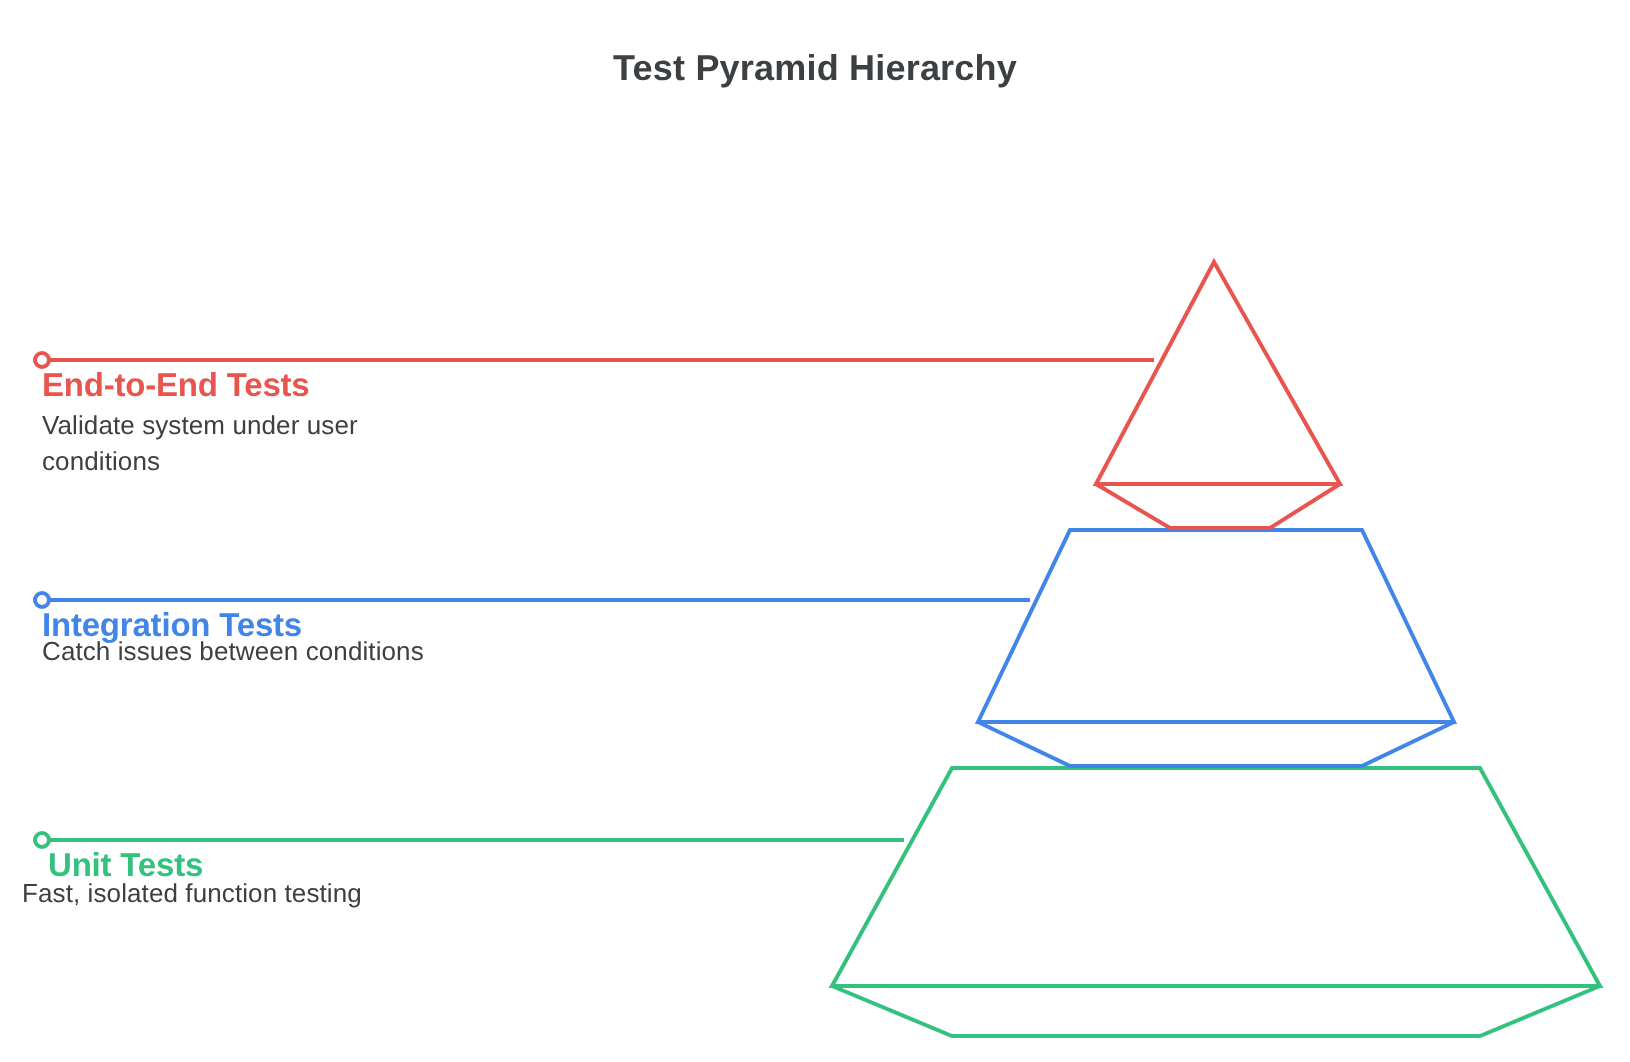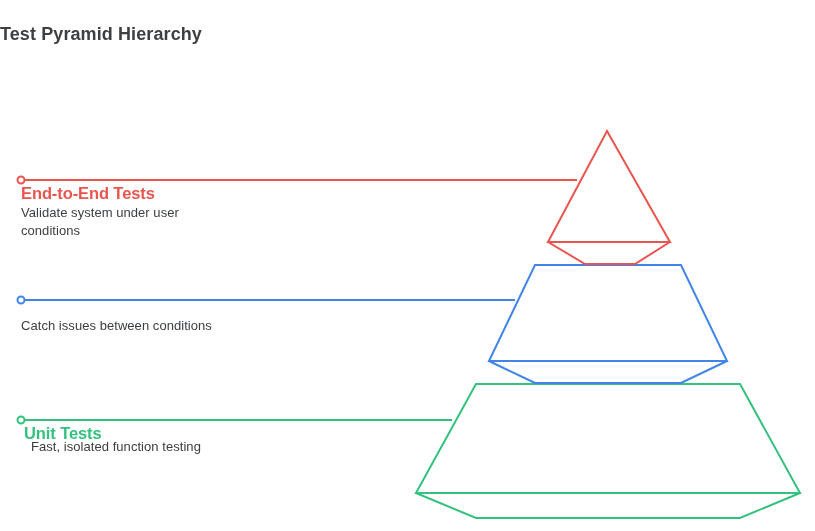--- a/index.html
+++ b/index.html
@@ -27,7 +27,7 @@
     top: 24px;
     left: 0;
     width: 815px;
-    text-align: left;
+    text-align: center;
     font-size: 18px;
     font-weight: bold;
     color: #3c4043;

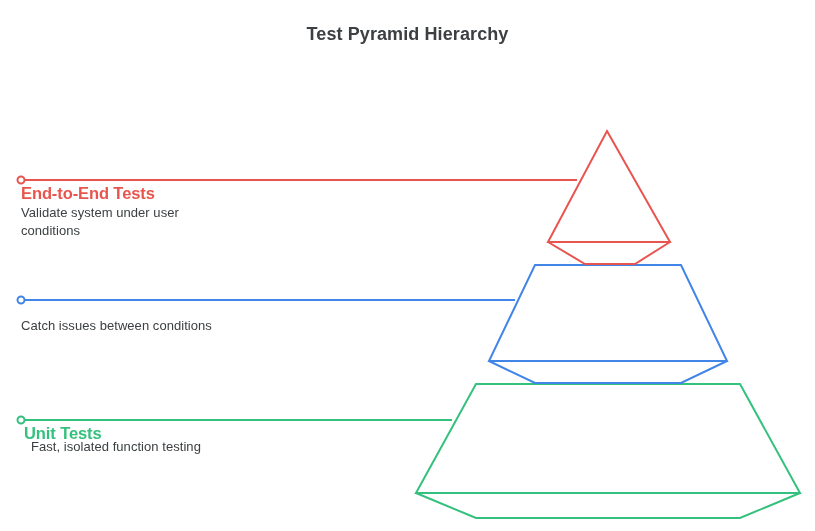--- a/index.html
+++ b/index.html
@@ -131,6 +131,7 @@
   <div class="tier-label lbl-e2e" style="color:#e8554e">End-to-End Tests</div>
   <div class="tier-desc desc-e2e">Validate system under user conditions</div>
 
+  <div class="tier-label lbl-int" style="color:#4285e8">Integration Tests</div>
   <div class="tier-desc desc-int">Catch issues between conditions</div>
 
   <div class="tier-label lbl-unit" style="color:#34c17e">Unit Tests</div>

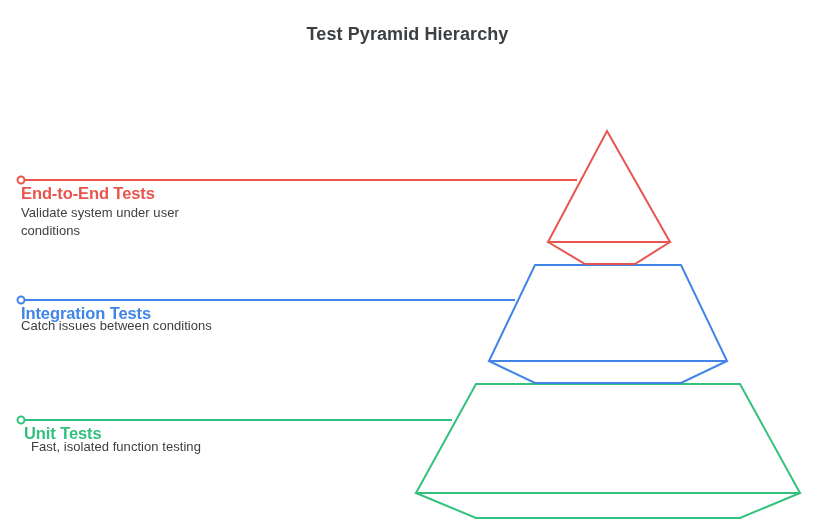--- a/index.html
+++ b/index.html
@@ -86,7 +86,7 @@
   .lbl-int  { left: 21px; top: 268px; }
   .desc-int { left: 21px; top: 317px; width: 300px; }
   .lbl-unit { left: 24px; top: 388px; }
-  .desc-unit{ left: 31px; top: 438px; width: 300px; }
+  .desc-unit{ left: 11px; top: 438px; width: 300px; }
 </style>
 </head>
 <body>

